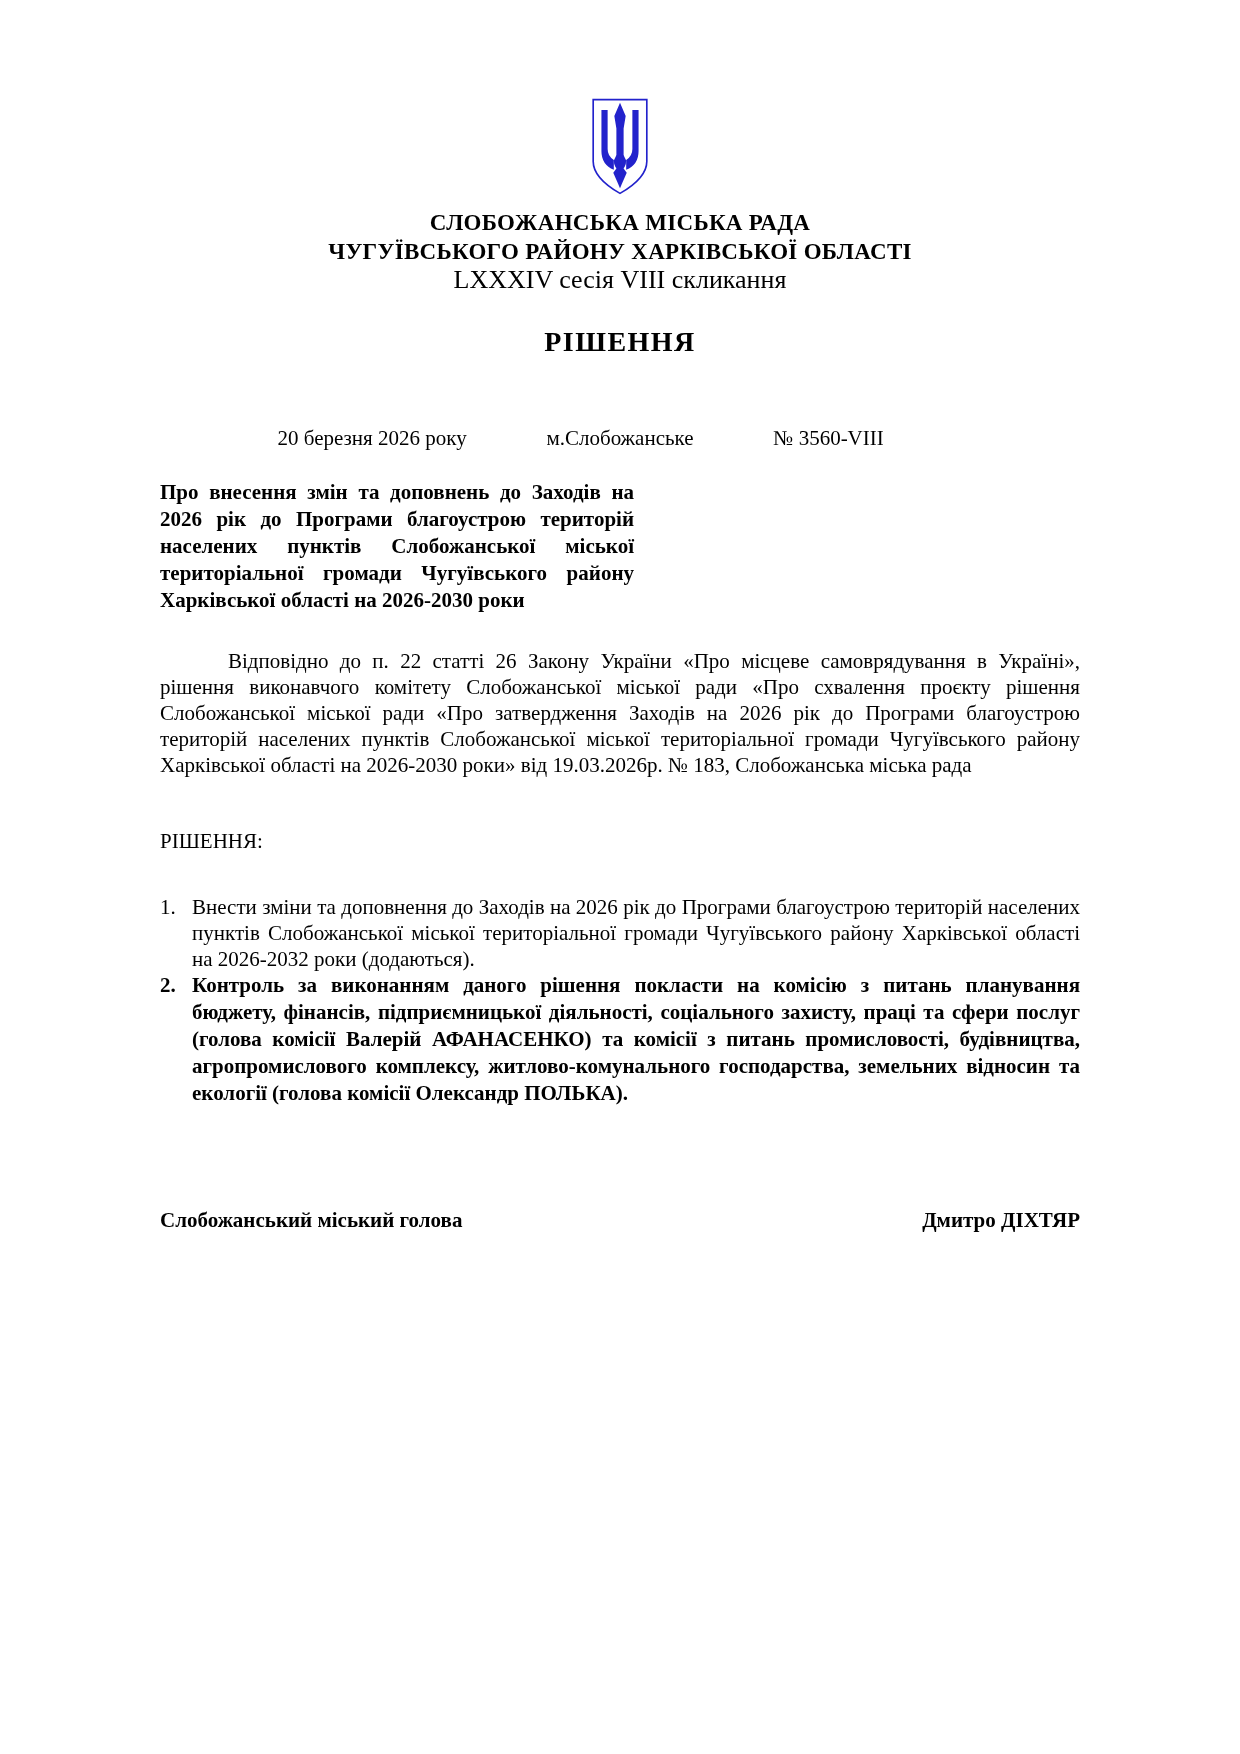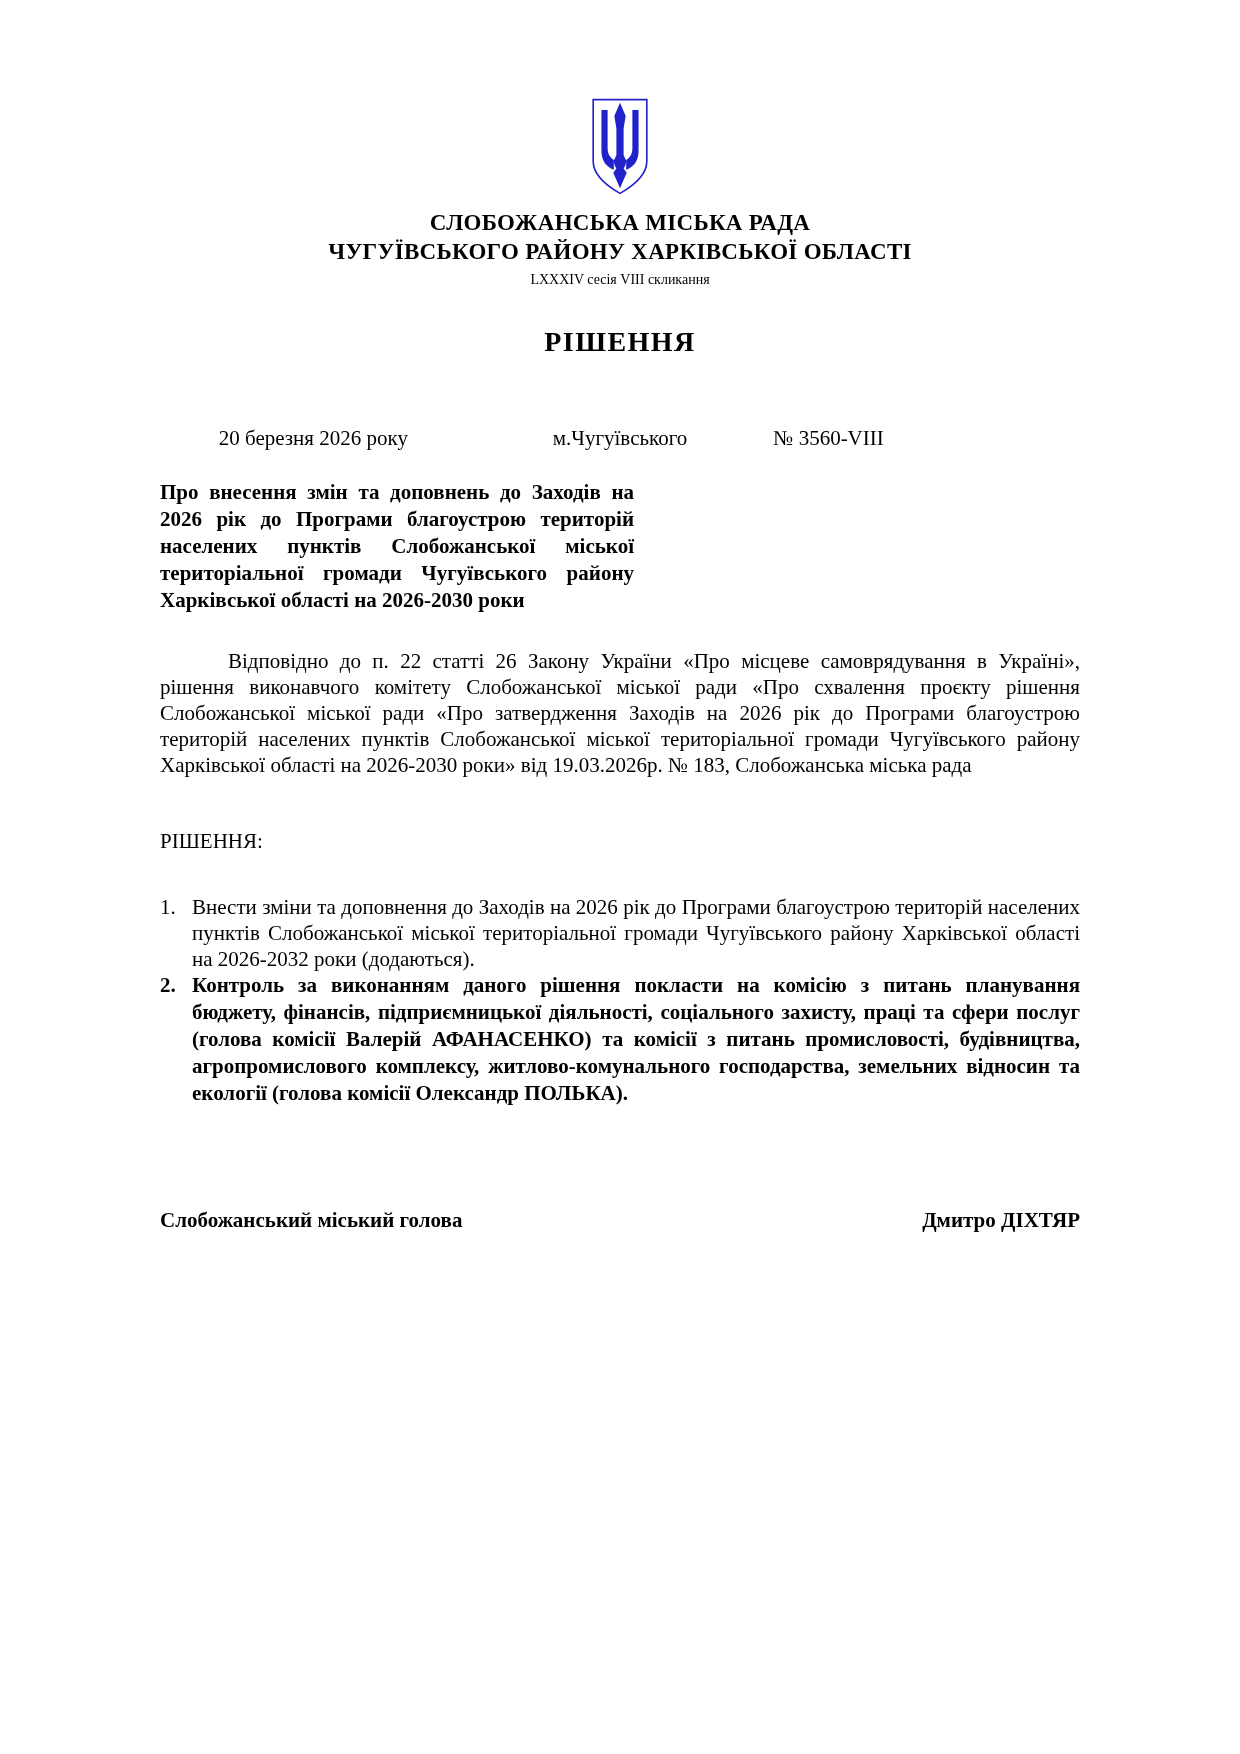--- a/index.html
+++ b/index.html
@@ -41,7 +41,7 @@
     letter-spacing: 0.3px;
   }
   .header-line-regular {
-    font-size: 14px;
+    font-size: 26px;
     line-height: 27px;
   }
   .doc-type {

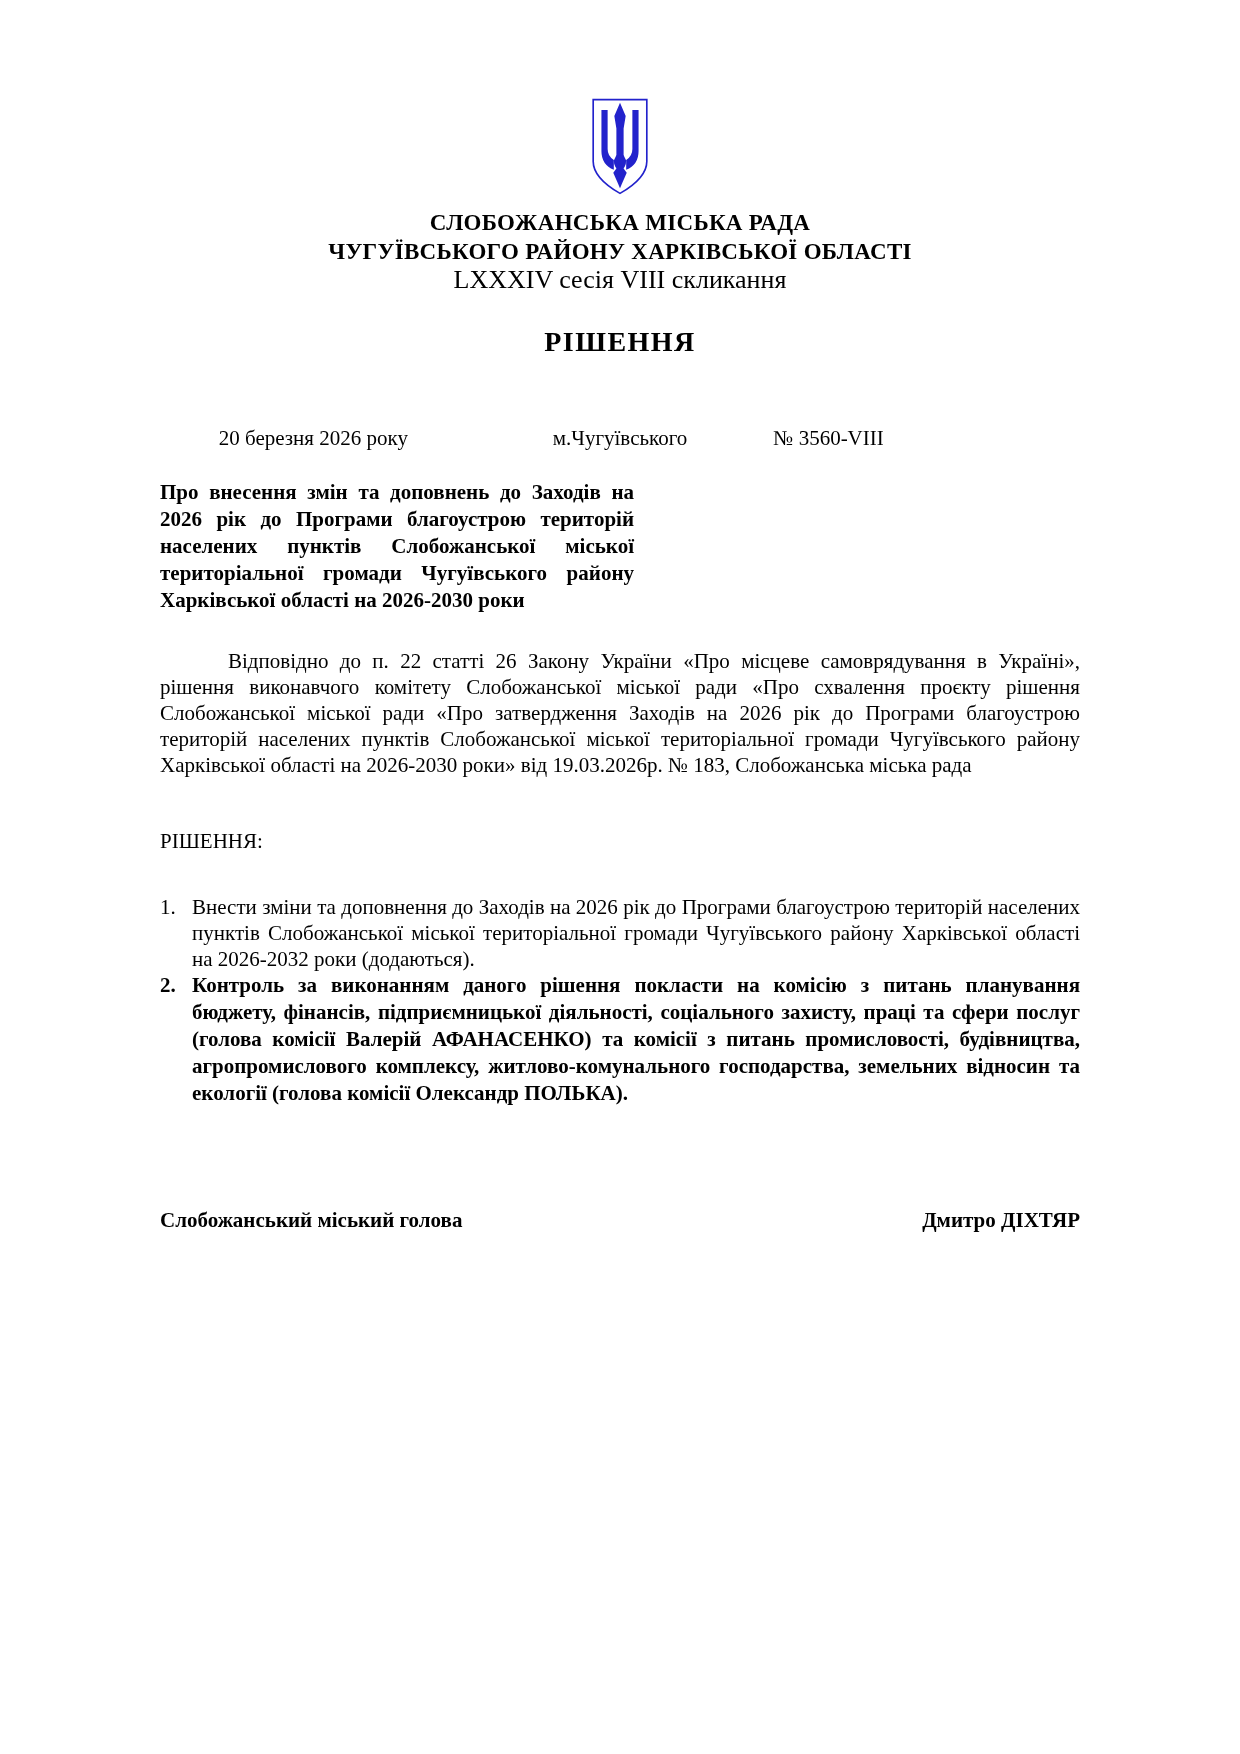--- a/index.html
+++ b/index.html
@@ -56,7 +56,7 @@
     display: flex;
     align-items: baseline;
   }
-  .meta-date  { flex: 1; text-align: center; }
+  .meta-date  { flex: 1; text-align: right; }
   .meta-place { flex: 1; text-align: center; }
   .meta-num   { flex: 1; text-align: left; }
   .subject {

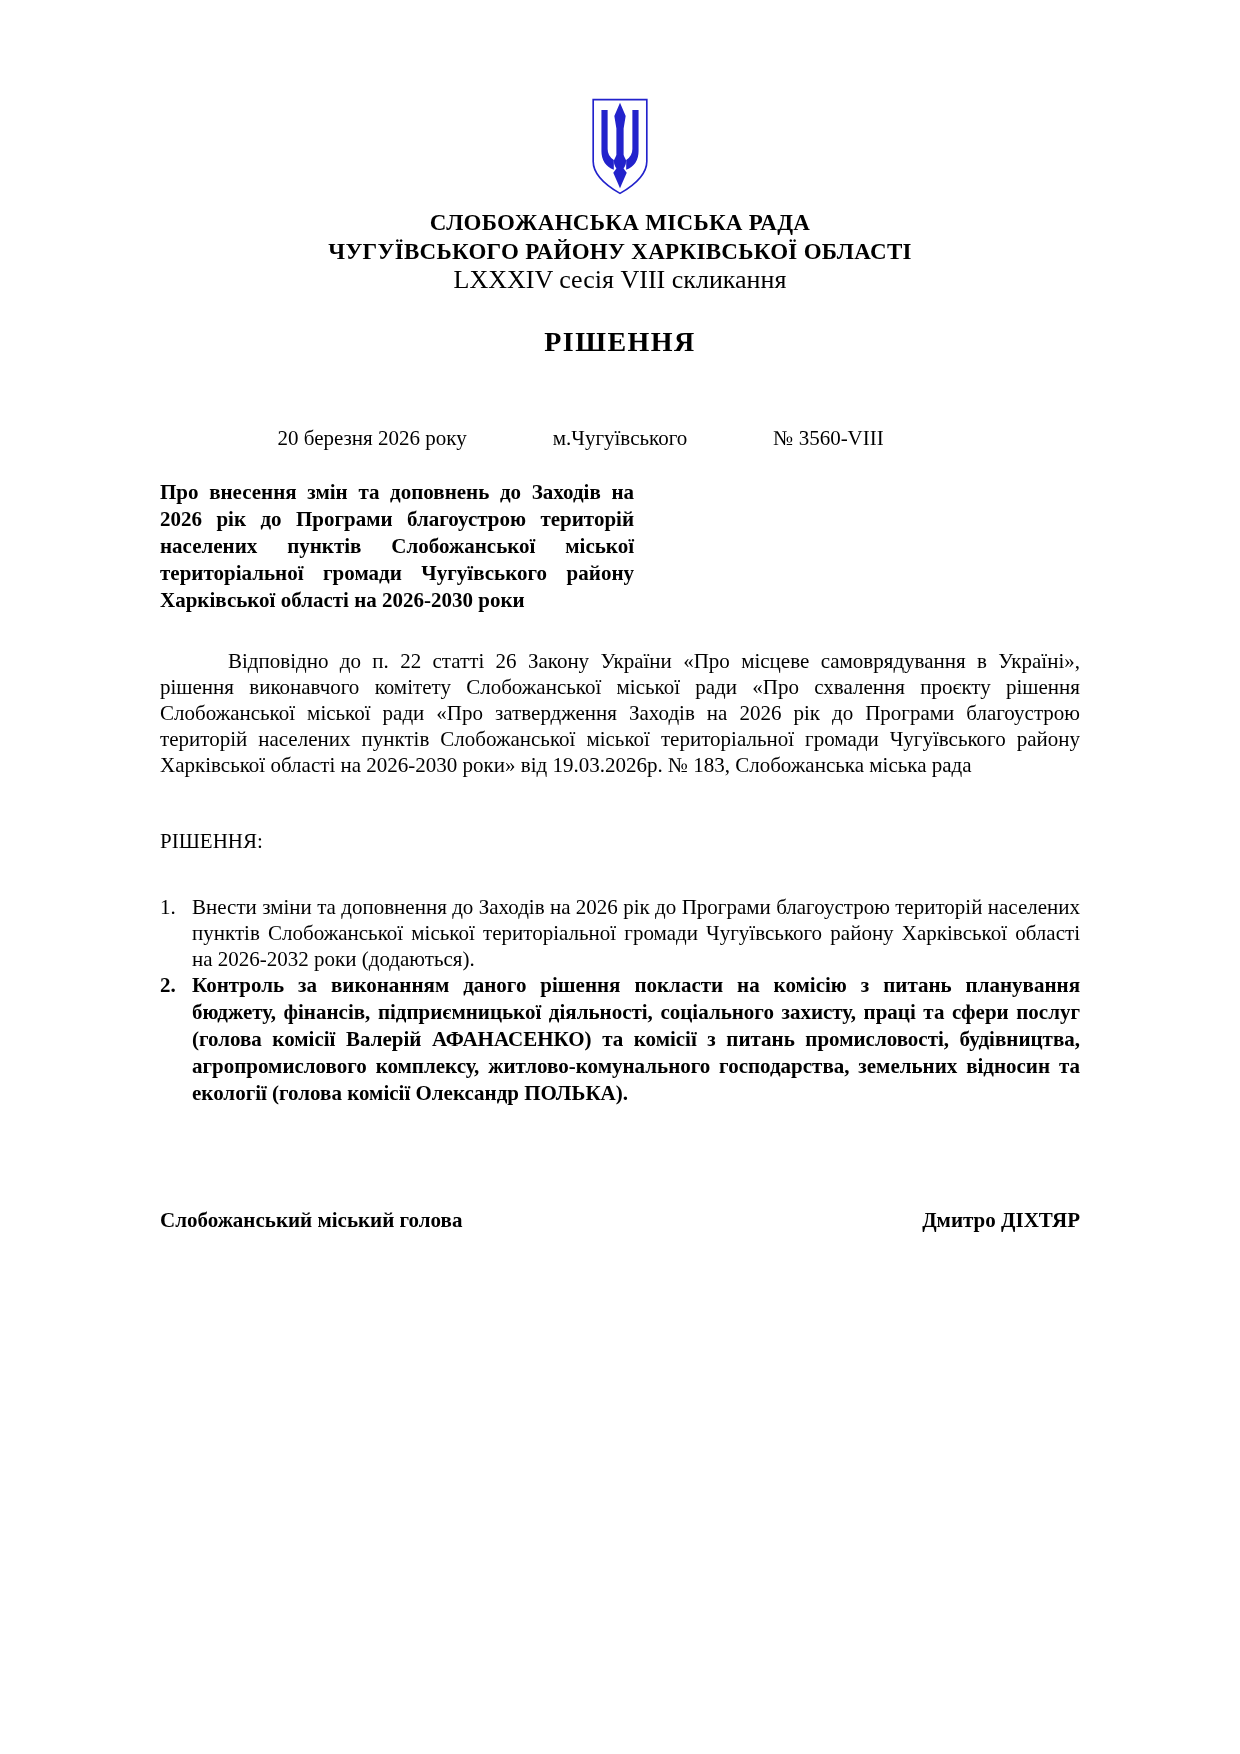--- a/index.html
+++ b/index.html
@@ -128,7 +128,7 @@
 
   <div class="meta-row">
     <span class="meta-date">20 березня 2026 року</span>
-    <span class="meta-place">м.Чугуївського</span>
+    <span class="meta-place">м.Слобожанське</span>
     <span class="meta-num">№ 3560-VIII</span>
   </div>
 

